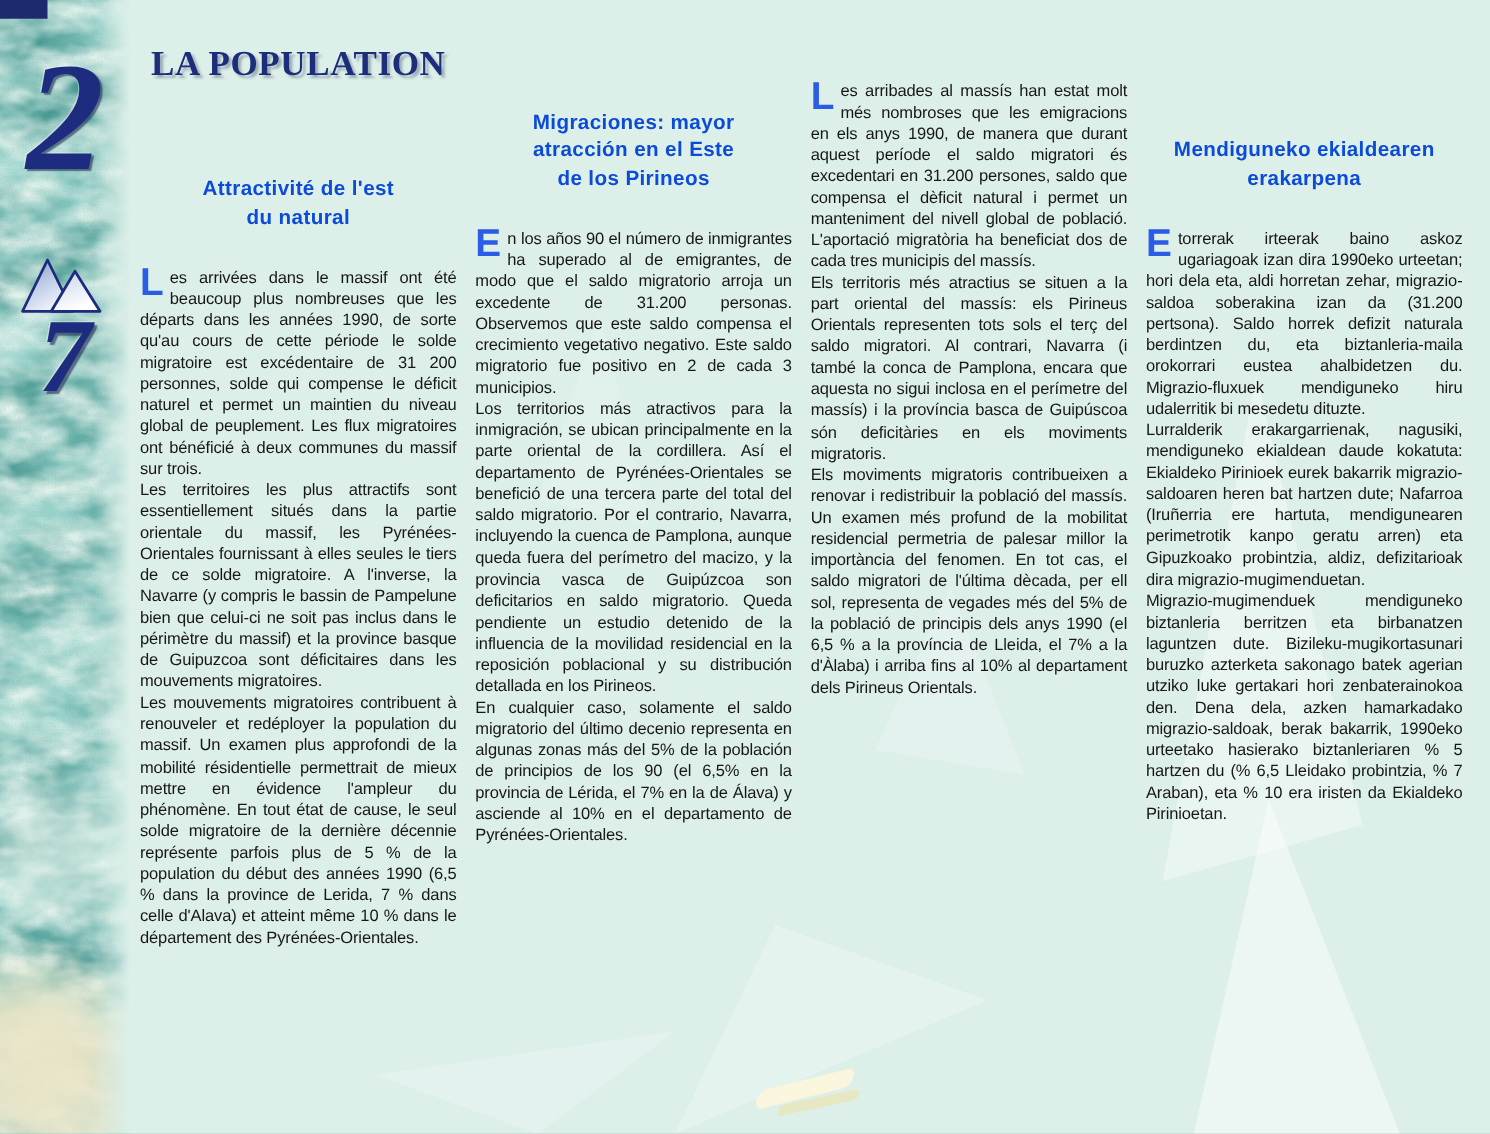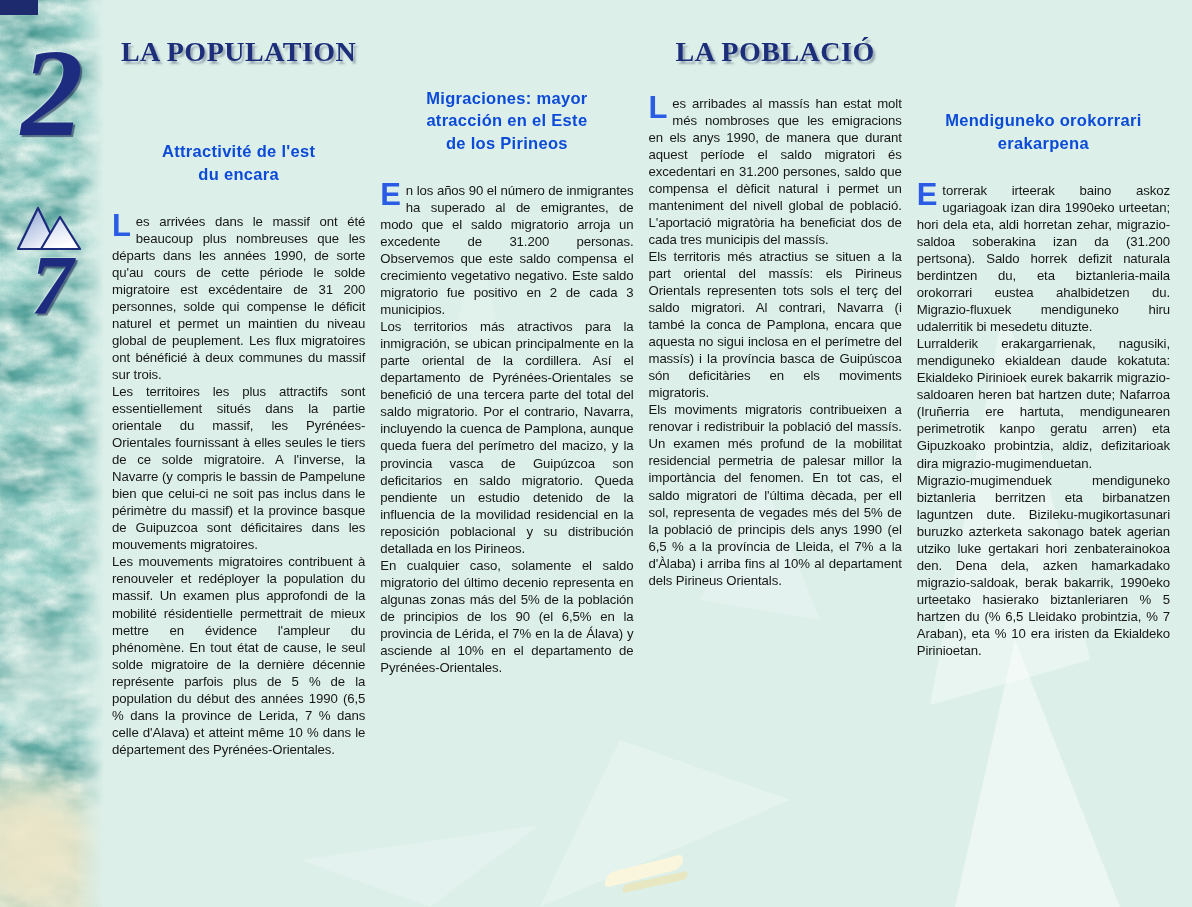--- a/index.html
+++ b/index.html
@@ -174,7 +174,6 @@
     </section>
 
     <section class="col">
-      <h1 class="title">LA POBLACIÓ</h1>
       <div class="body">
           <p><span class="dropcap">L</span>es arribades al massís han estat molt més nombroses que les emigracions en els anys 1990, de manera que durant aquest període el saldo migratori és excedentari en 31.200 persones, saldo que compensa el dèficit natural i permet un manteniment del nivell global de població. L'aportació migratòria ha beneficiat dos de cada tres municipis del massís.</p>
           <p>Els territoris més atractius se situen a la part oriental del massís: els Pirineus Orientals representen tots sols el terç del saldo migratori. Al contrari, Navarra (i també la conca de Pamplona, encara que aquesta no sigui inclosa en el perímetre del massís) i la província basca de Guipúscoa són deficitàries en els moviments migratoris.</p>

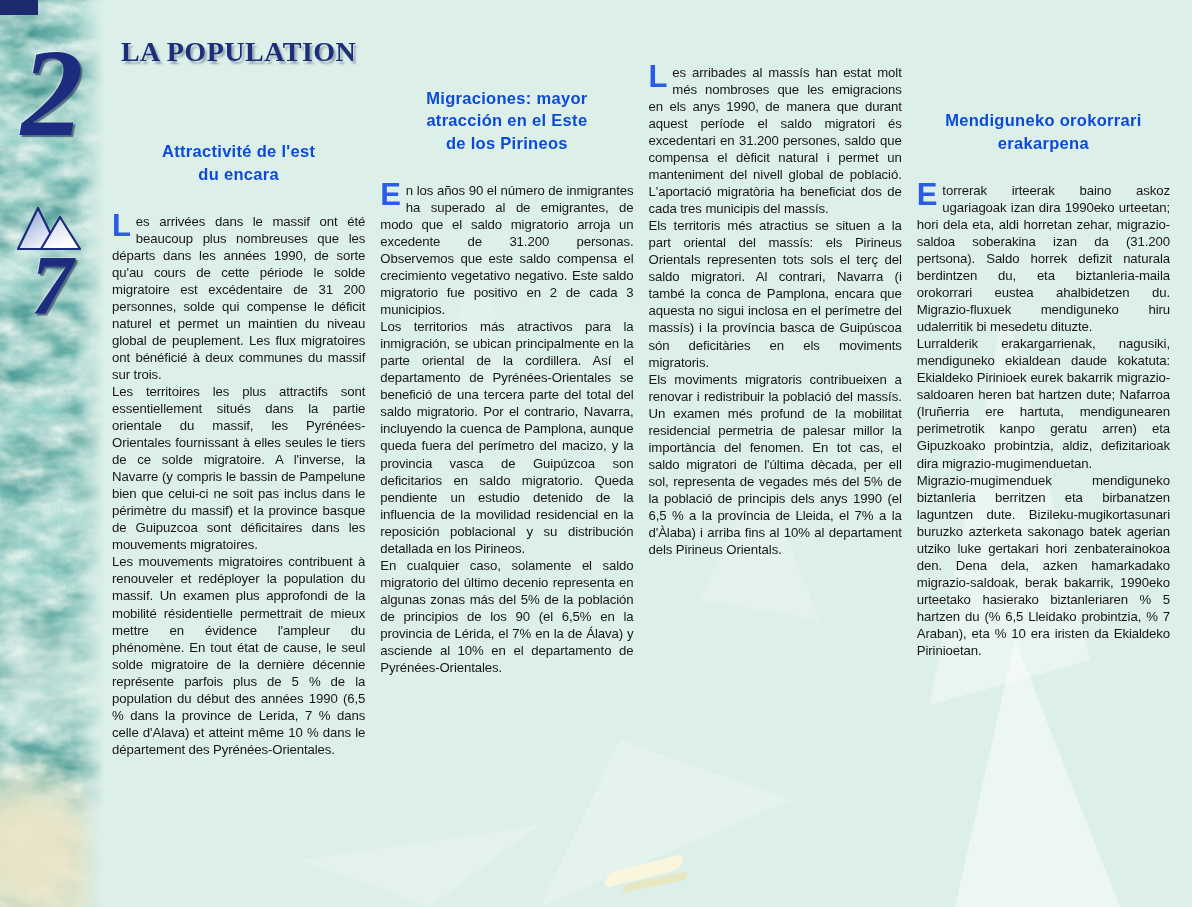--- a/index.html
+++ b/index.html
@@ -183,7 +183,7 @@
 
     <section class="col">
       <div class="subtitle-wrap">
-        <h2 class="subtitle">Mendiguneko orokorrari
+        <h2 class="subtitle">Mendiguneko ekialdearen
 erakarpena</h2>
       </div>
       <div class="body">

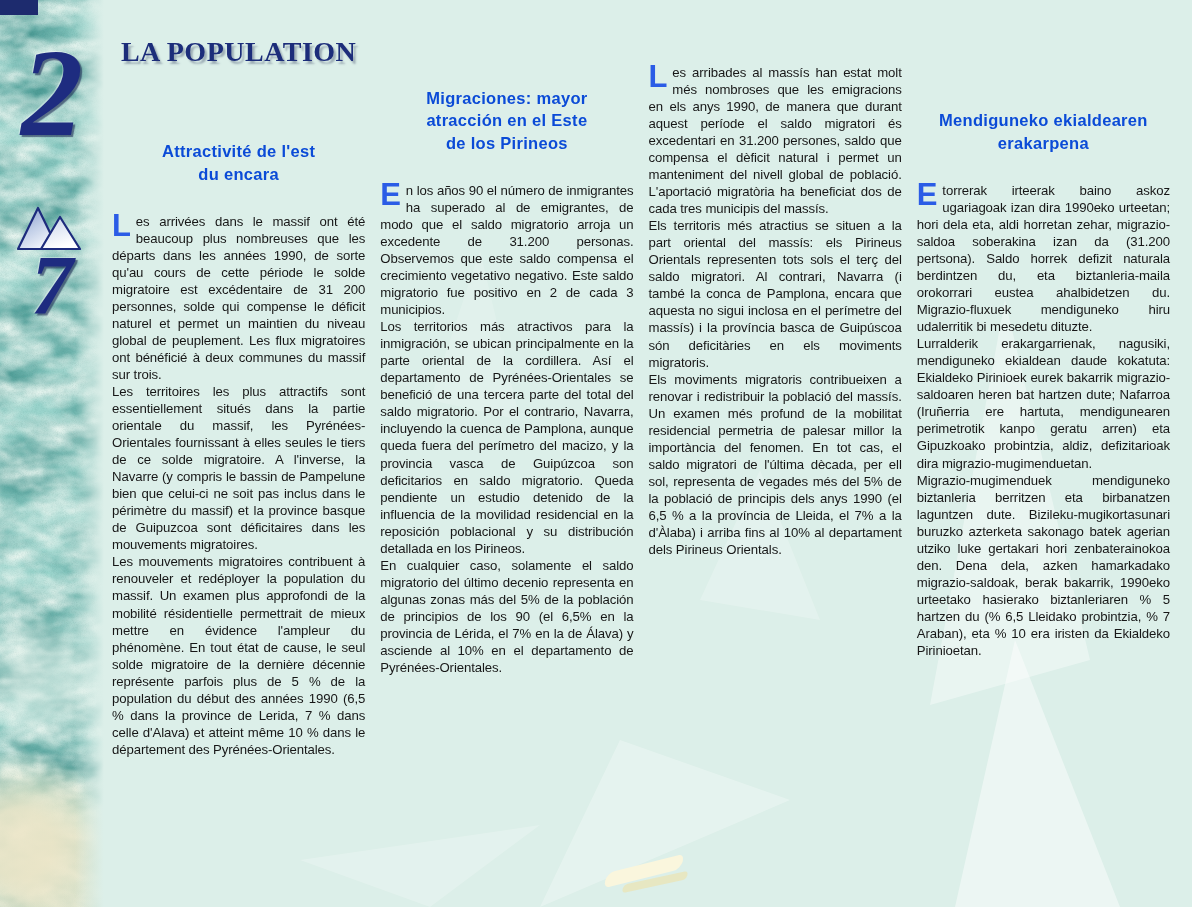--- a/index.html
+++ b/index.html
@@ -151,7 +151,7 @@
       <h1 class="title">LA POPULATION</h1>
       <div class="subtitle-wrap">
         <h2 class="subtitle">Attractivité de l'est
-du encara</h2>
+du natural</h2>
       </div>
       <div class="body">
           <p><span class="dropcap">L</span>es arrivées dans le massif ont été beaucoup plus nombreuses que les départs dans les années 1990, de sorte qu'au cours de cette période le solde migratoire est excédentaire de 31 200 personnes, solde qui compense le déficit naturel et permet un maintien du niveau global de peuplement. Les flux migratoires ont bénéficié à deux communes du massif sur trois.</p>

